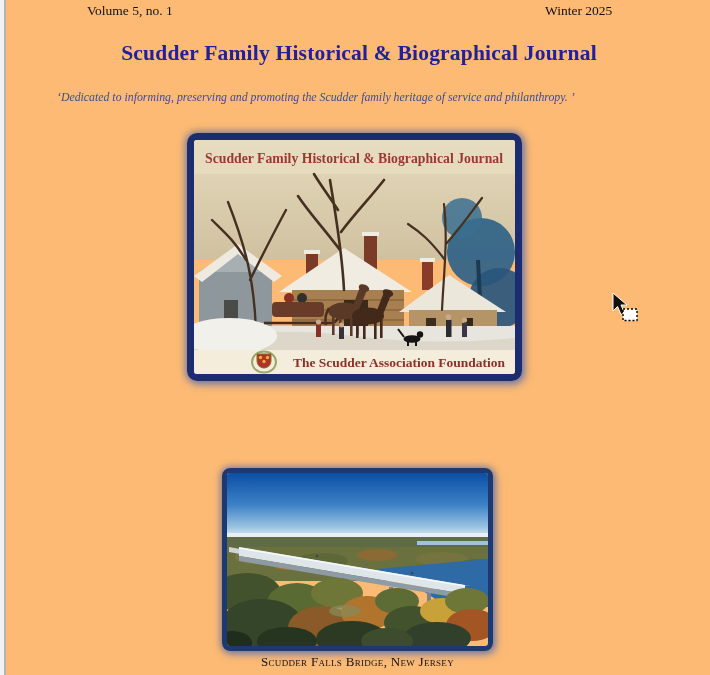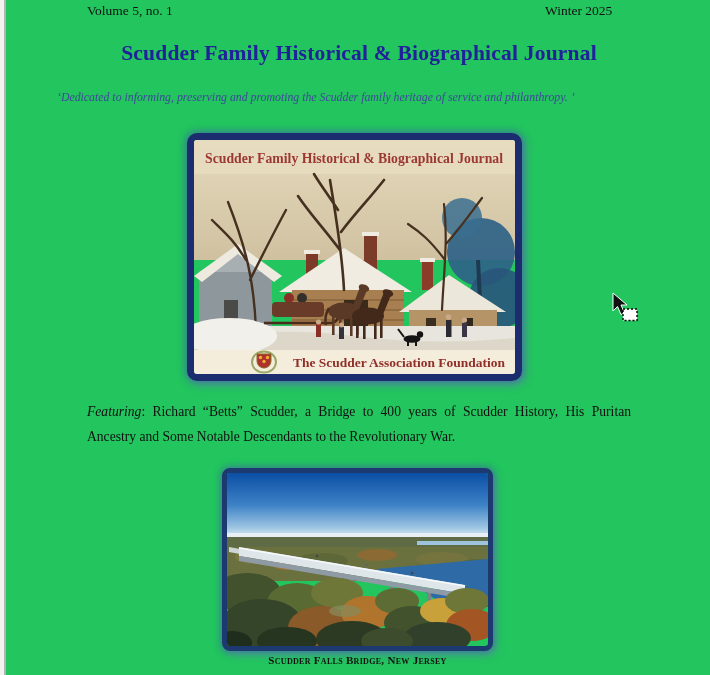--- a/index.html
+++ b/index.html
@@ -3,7 +3,7 @@
 <meta charset="utf-8">
 <style>
   html,body{margin:0;padding:0;background:#ffffff;}
-  .canvas{position:relative;width:710px;height:675px;background:#22c55e;overflow:hidden;
+  .canvas{position:relative;width:710px;height:675px;background:#fdba74;overflow:hidden;
           font-family:"Liberation Serif","DejaVu Serif",serif;color:#111;}
   .page-edge-strip{position:absolute;left:0;top:0;width:4px;height:675px;background:#f2f2f2;}
   .page-edge-line{position:absolute;left:4px;top:0;width:2px;height:675px;background:#b4b4b4;}

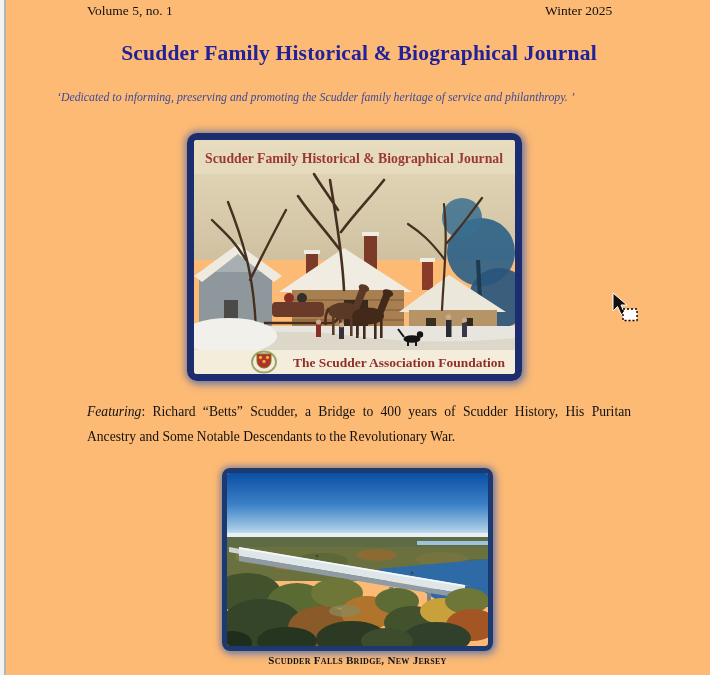--- a/index.html
+++ b/index.html
@@ -164,7 +164,6 @@
     </svg>
   </figure>
 
-  <p class="feature-line"><span class="lead">Featuring</span><span>: Richard “Betts” Scudder, a Bridge to 400 years of Scudder History, His Puritan Ancestry and Some Notable Descendants to the Revolutionary War.</span></p>
 
   <figure class="bridge-figure">
     <svg width="261" height="173" viewBox="0 0 261 173">

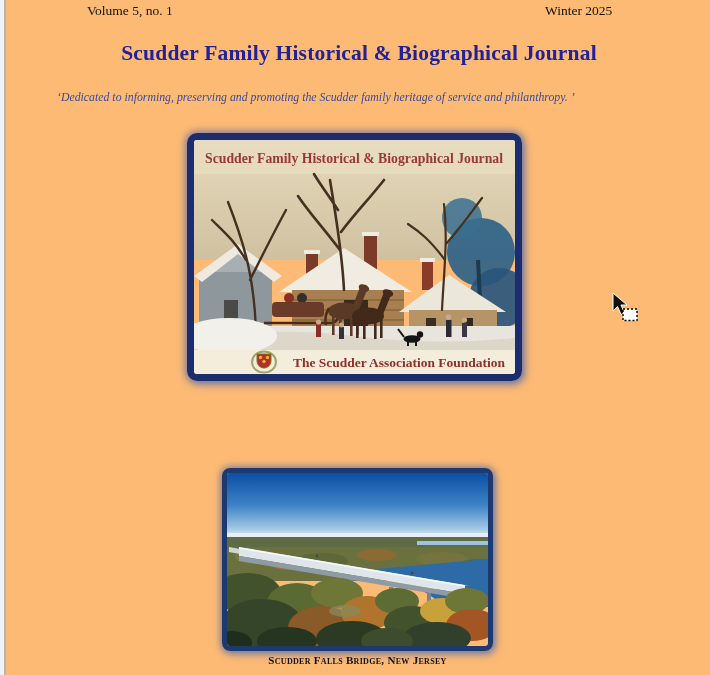--- a/index.html
+++ b/index.html
@@ -24,7 +24,7 @@
                 font-size:13.6px;line-height:24.8px;text-align:justify;}
   .feature-line .lead{font-style:italic;}
   .bridge-caption{position:absolute;left:222px;top:654px;width:271px;text-align:center;
-                  font-variant:small-caps;font-size:11px;letter-spacing:.3px;color:#111;font-weight:bold;}
+                  font-variant:small-caps;font-size:13px;letter-spacing:.3px;color:#111;}
   .cursor{position:absolute;left:604px;top:287px;width:40px;height:40px;pointer-events:none;}
 </style>
 </head>

